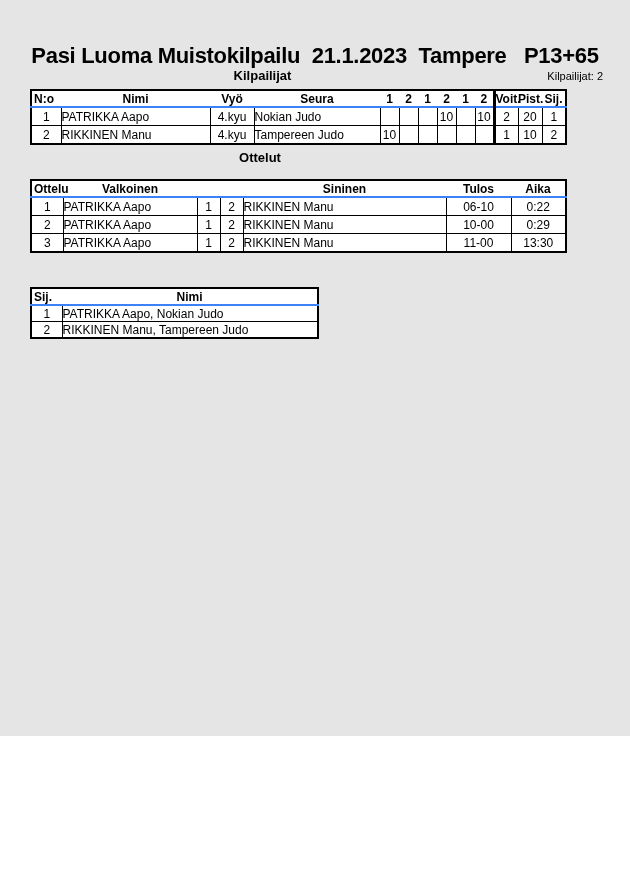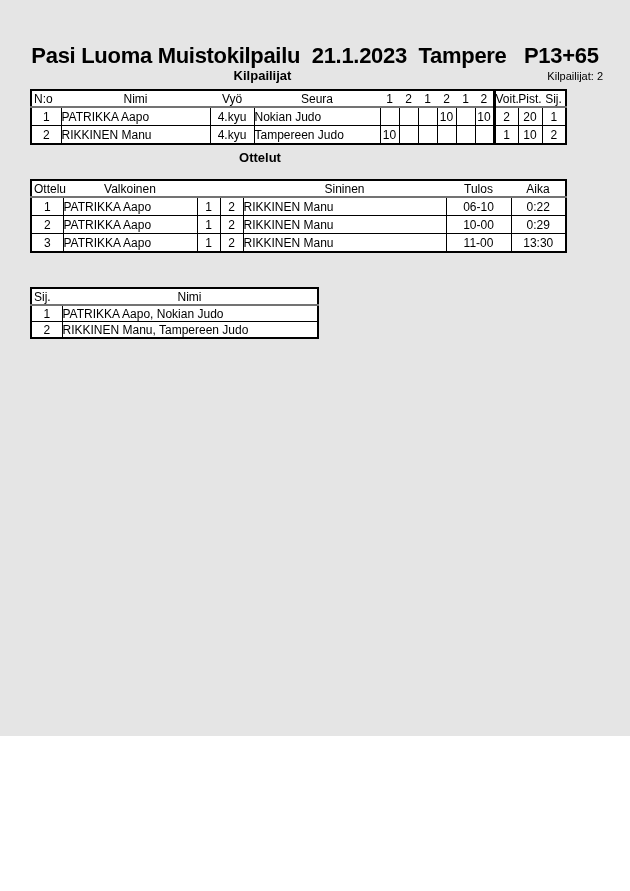--- a/index.html
+++ b/index.html
@@ -53,9 +53,9 @@
     vertical-align: middle;
   }
   th {
-    font-weight: normal;
+    font-weight: bold;
     border: none;
-    border-bottom: 2px solid #737373;
+    border-bottom: 2px solid #3b82f6;
     height: 15px;
     text-align: center;
     overflow: visible;

